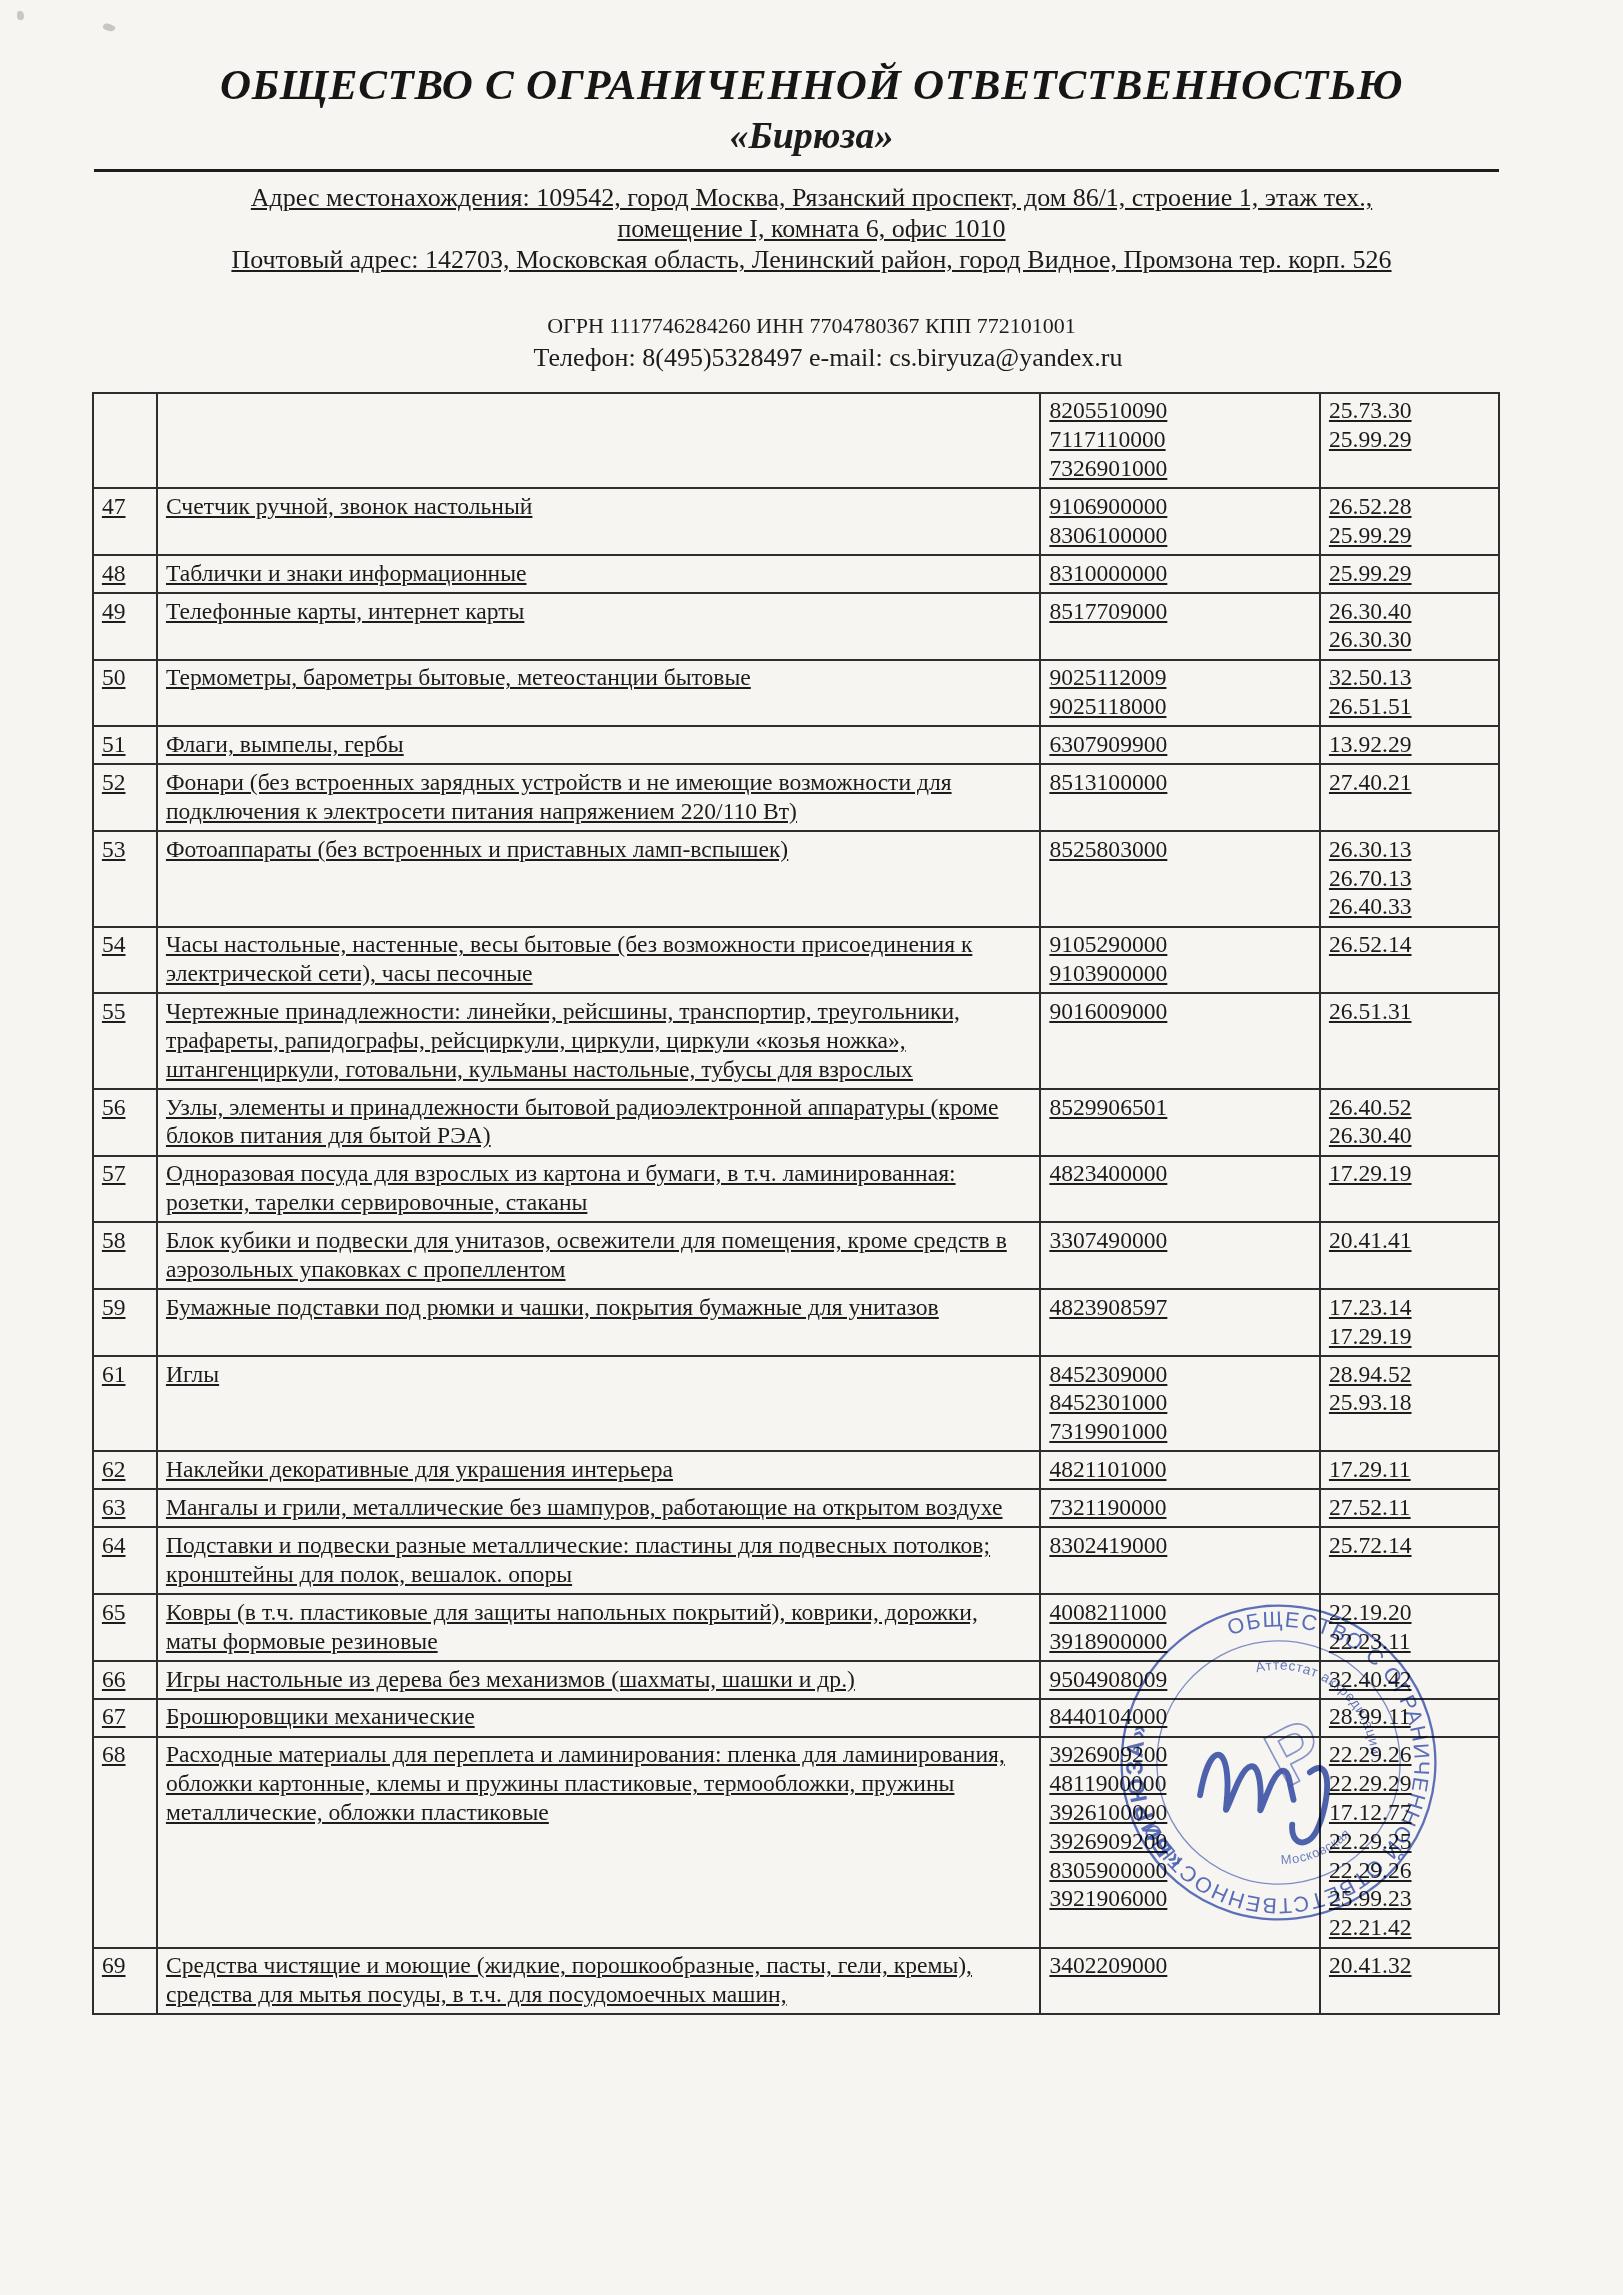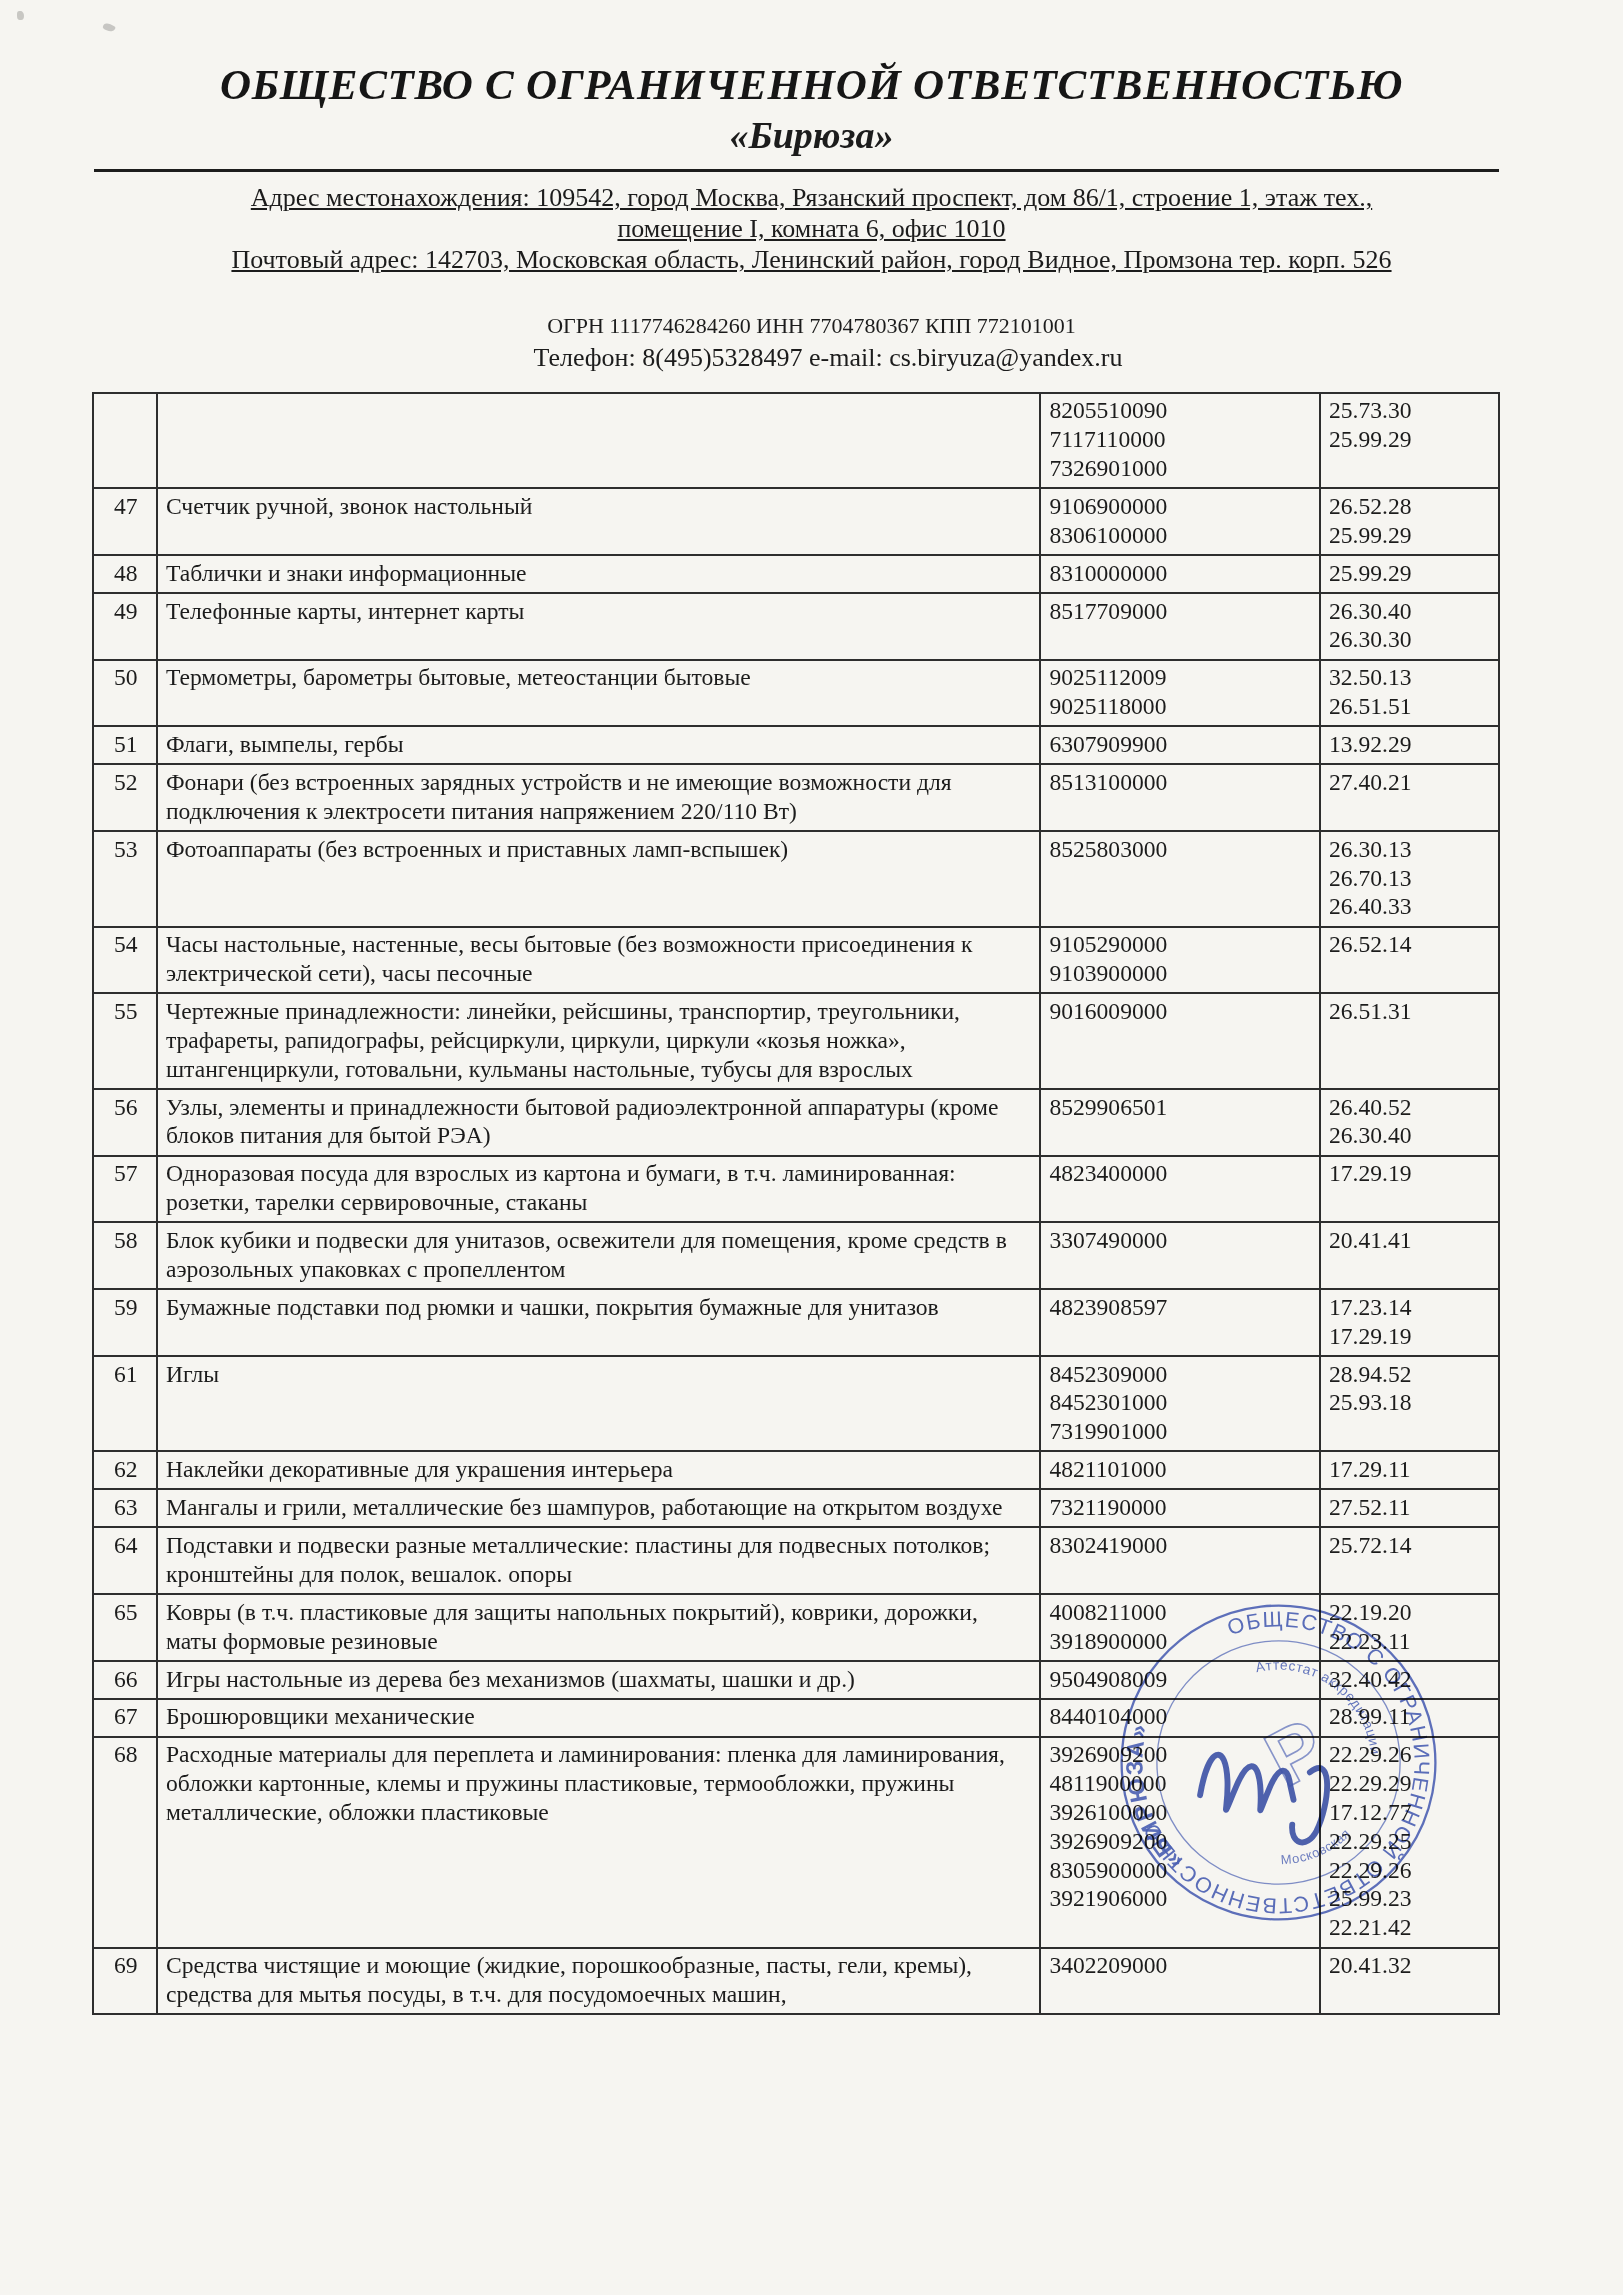--- a/index.html
+++ b/index.html
@@ -36,6 +36,7 @@
     border-collapse:collapse;
     table-layout:fixed;
     width:1408px;
+    text-decoration:underline;
   }
   table.doc-table td {
     border:2px solid #2e2e2e;

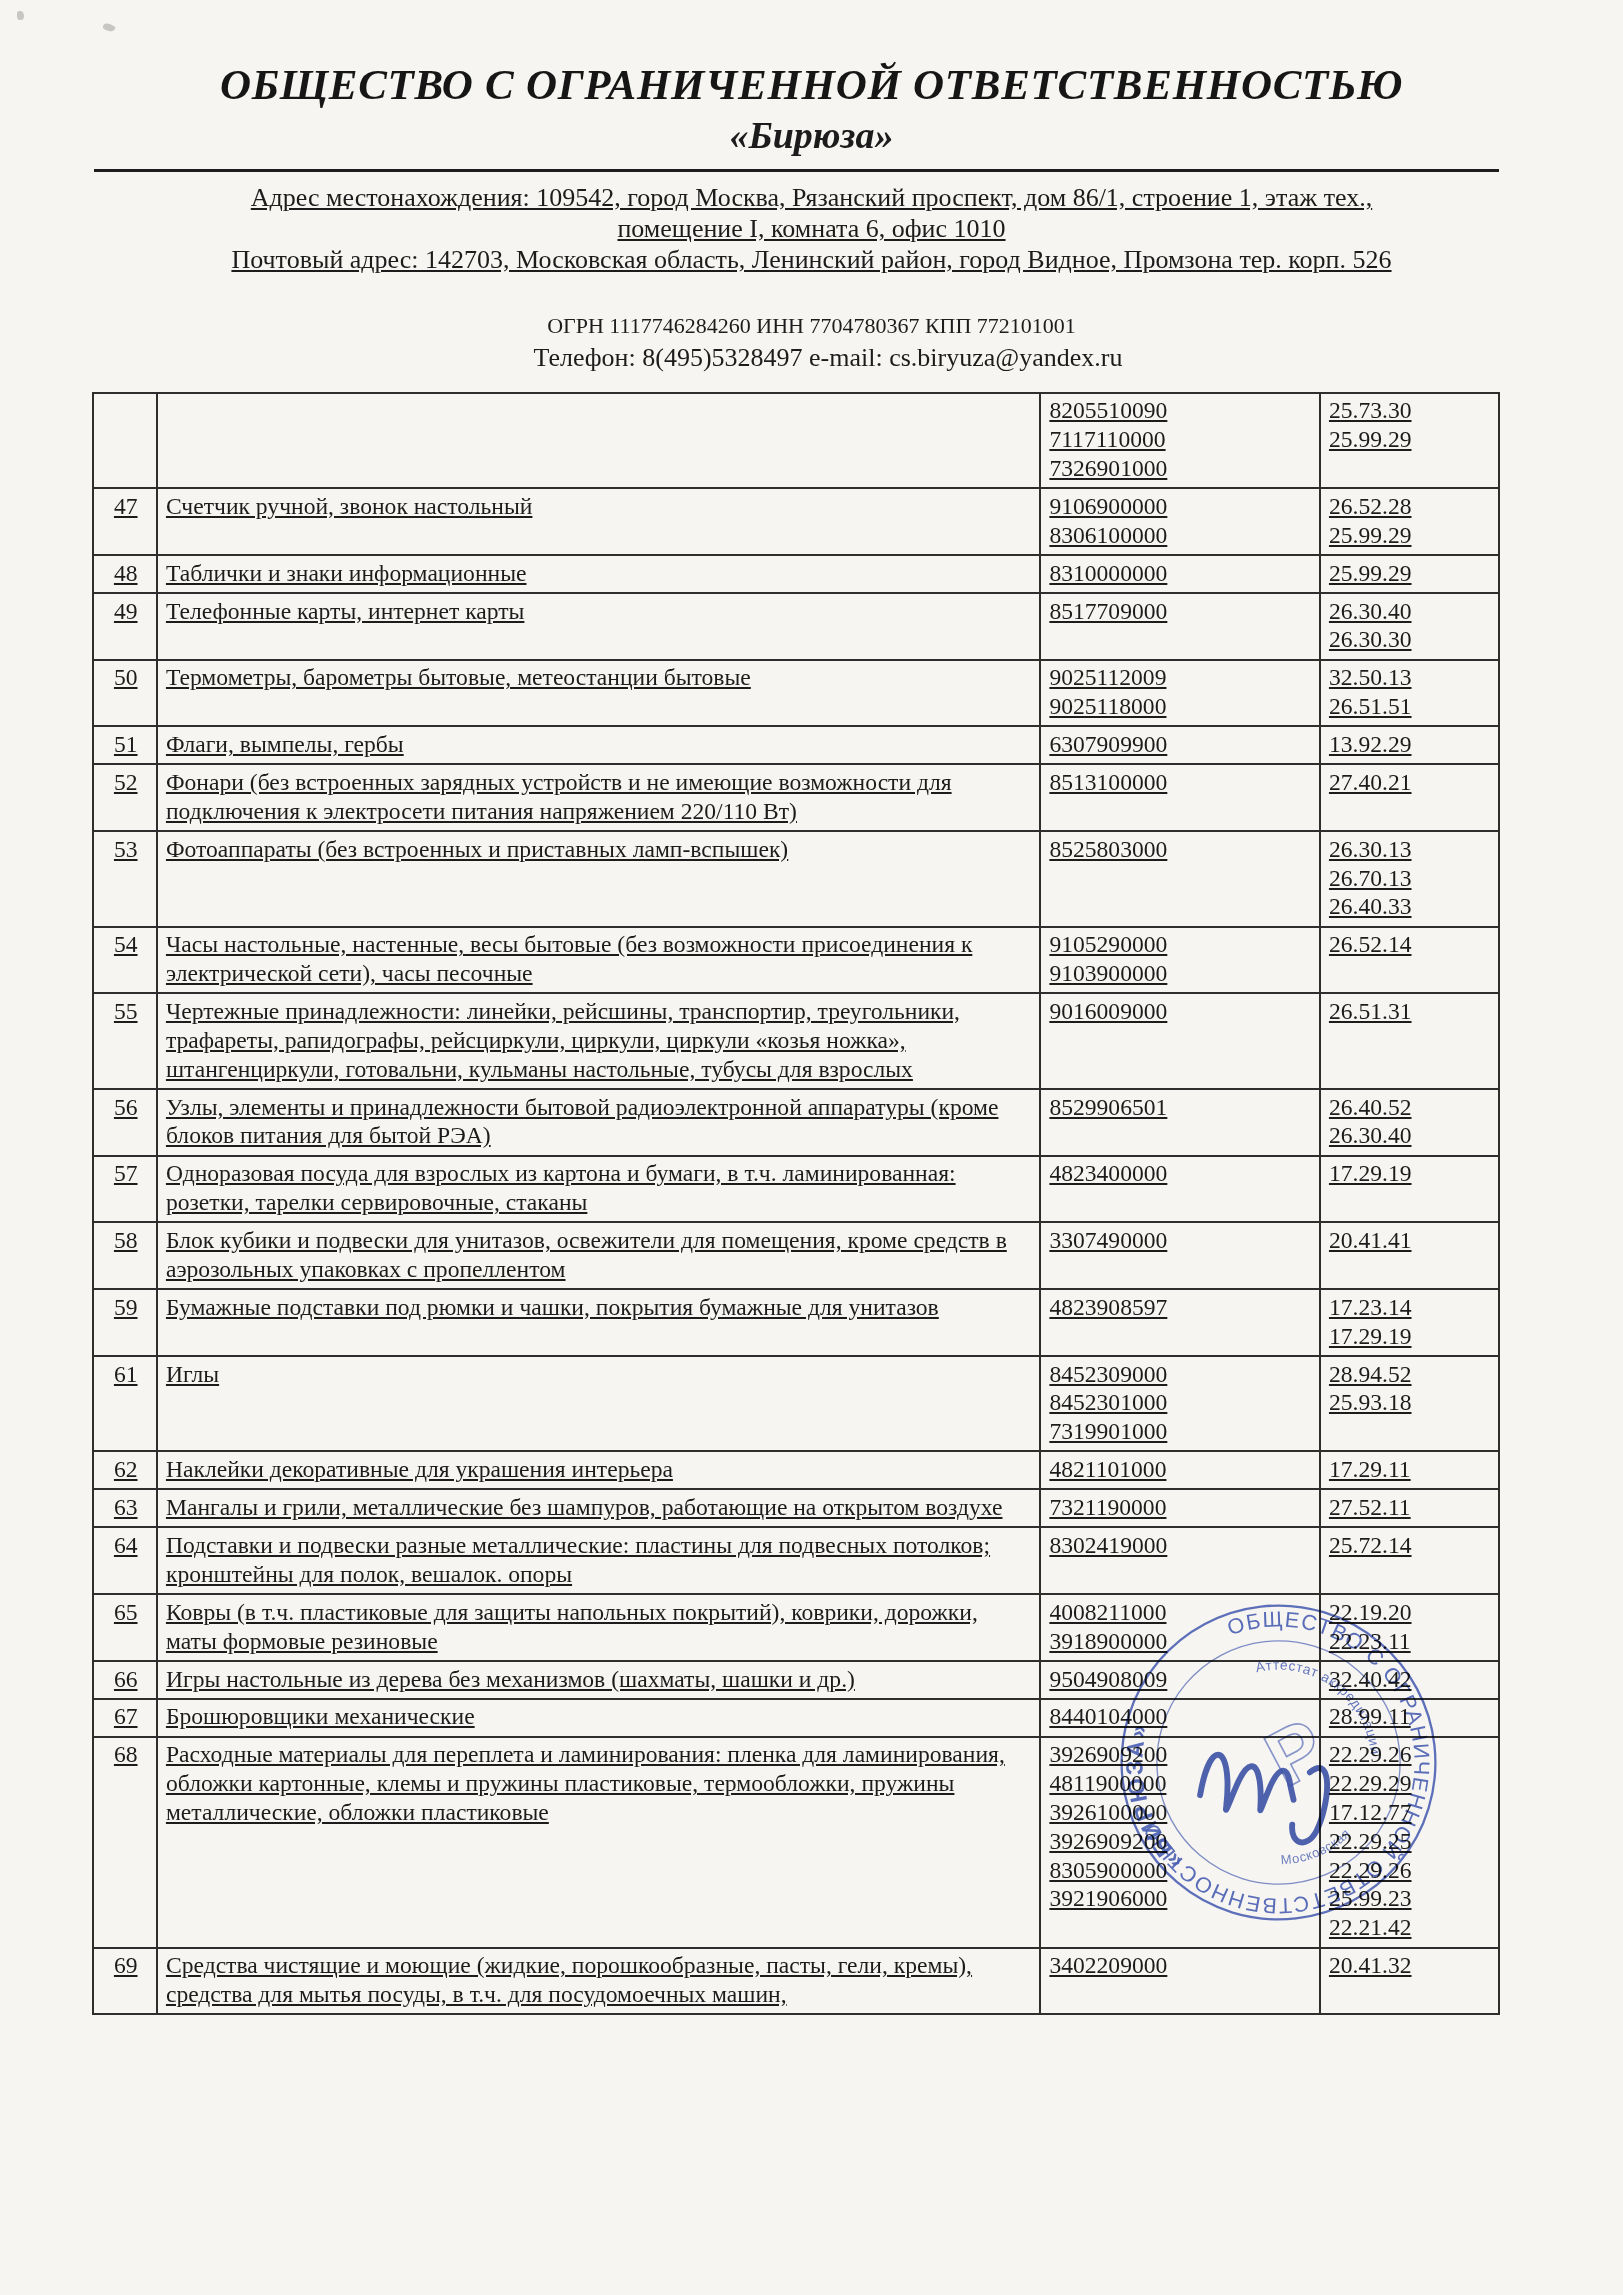--- a/index.html
+++ b/index.html
@@ -46,7 +46,7 @@
     padding:2.6px 6.5px 4.6px 7.9px;
     word-wrap:break-word;
   }
-  td.c0 { width:63px;  text-align:center; padding-left:2.6px; padding-right:2.6px; }
+  td.c0 { width:63px;  padding-left:2.6px; padding-right:2.6px; }
   td.c1 { width:869px;margin-top:24px; }
   td.c2 { width:275px; white-space:pre-line; }
   td.c3 { width:176px; white-space:pre-line; }

